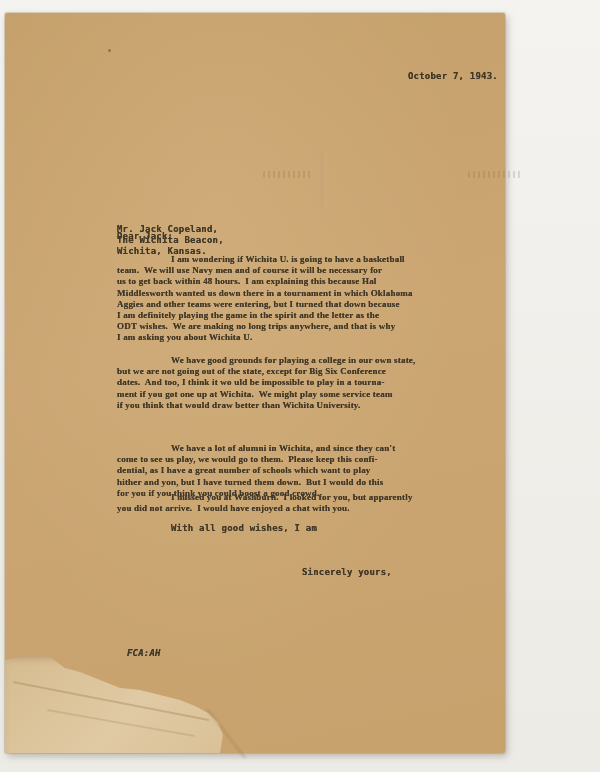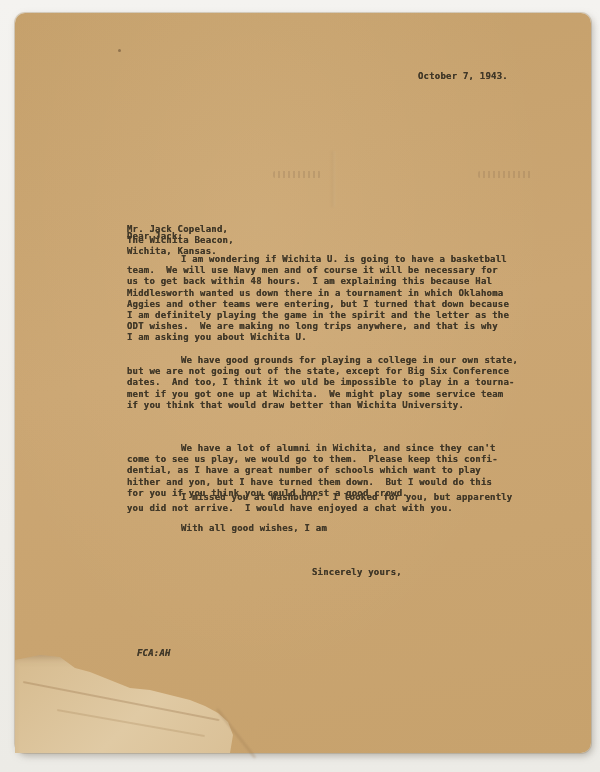--- a/index.html
+++ b/index.html
@@ -14,12 +14,12 @@
     background:linear-gradient(180deg,#f4f3f0 0%,#efede8 70%,#ecebe6 100%);
   }
   .paper {
-    position:absolute; left:15px; top:13px; width:576px; height:740px;
+    position:absolute; left:5px; top:13px; width:500px; height:740px;
     background:
       radial-gradient(ellipse at 42% 28%, rgba(255,236,200,0.10), rgba(0,0,0,0) 62%),
       linear-gradient(168deg,#c5a06b 0%, #cba673 45%, #c7a26d 100%);
     box-shadow: 2px 3px 7px rgba(140,133,122,0.55), 0 0 0 1px rgba(173,147,107,0.35);
-    border-radius:10px;
+    border-radius:2px;
   }
   .typed {
     position:absolute;

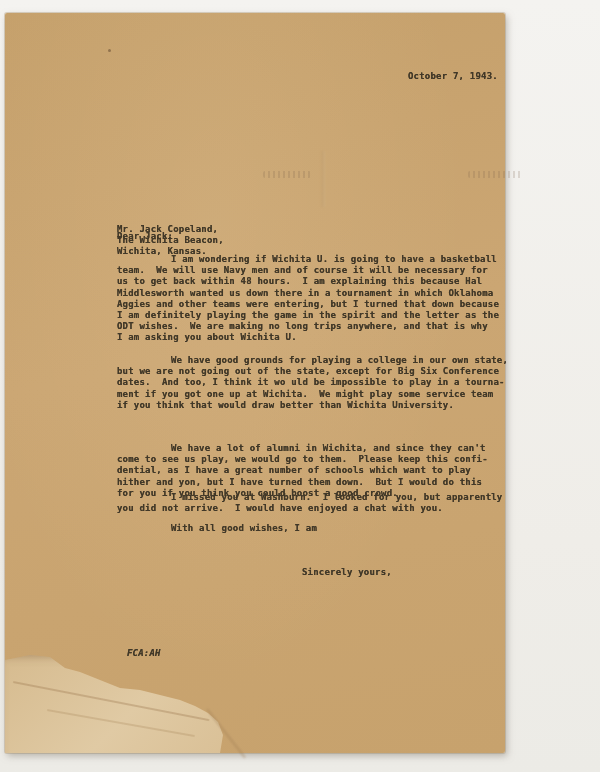--- a/index.html
+++ b/index.html
@@ -28,7 +28,7 @@
     white-space:pre; letter-spacing:0.2px;
     text-shadow:0 0 0.6px rgba(65,56,40,0.85);
   }
-  .para { text-indent:54px; }
+  .para { text-indent:54px;font-family:Liberation Serif, serif; }
   .p1 { left:112px; top:241px; }
   .p2 { left:112px; top:342px; }
   .p3 { left:112px; top:410px;margin-top:20px; }

